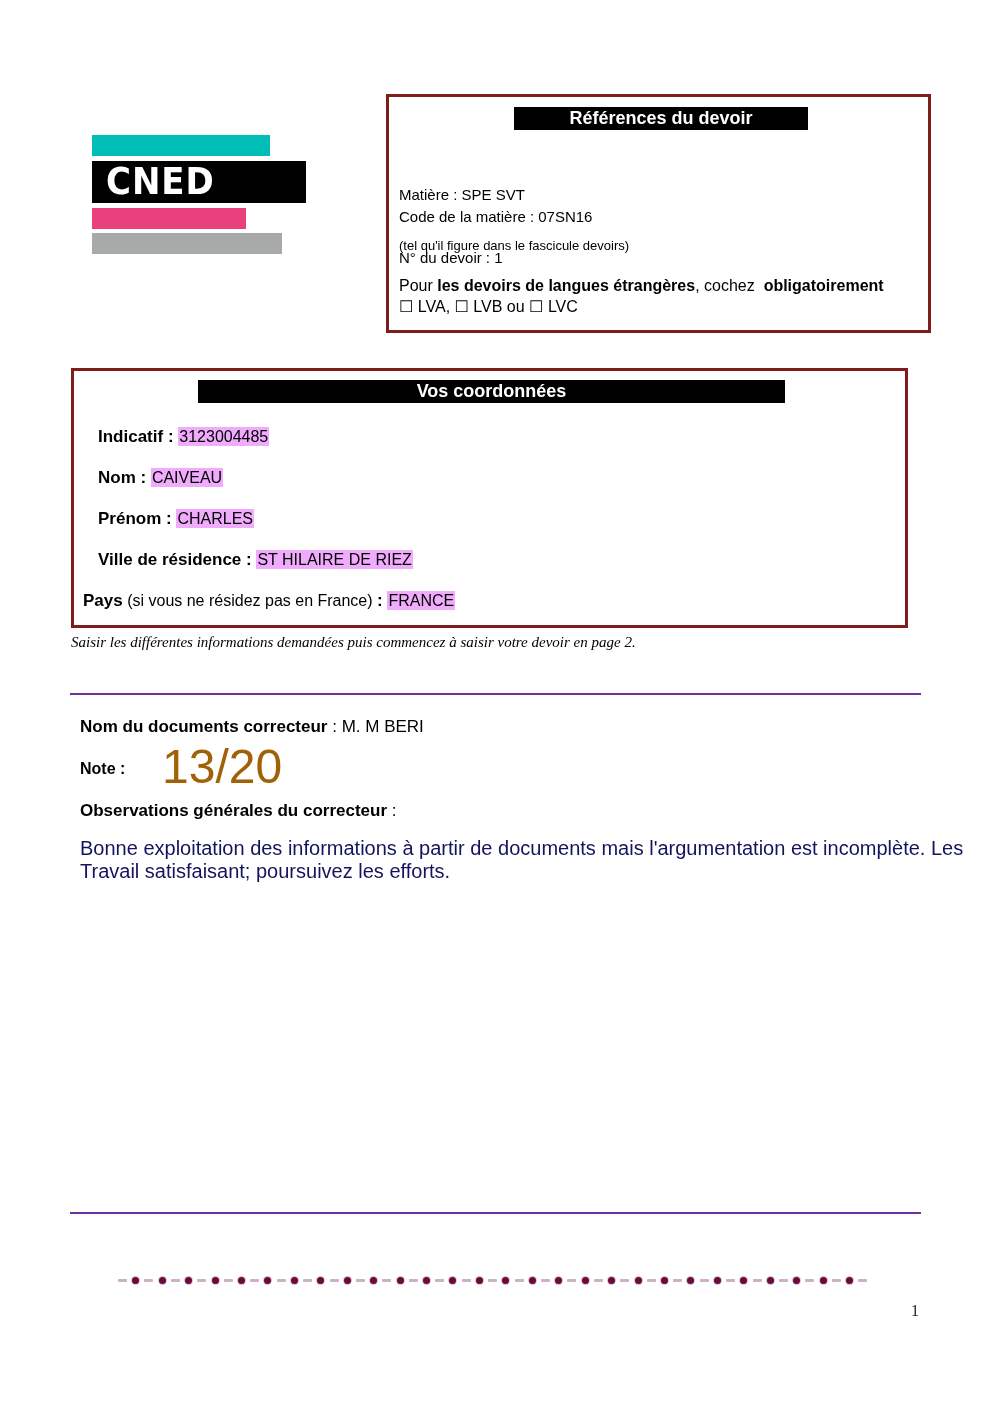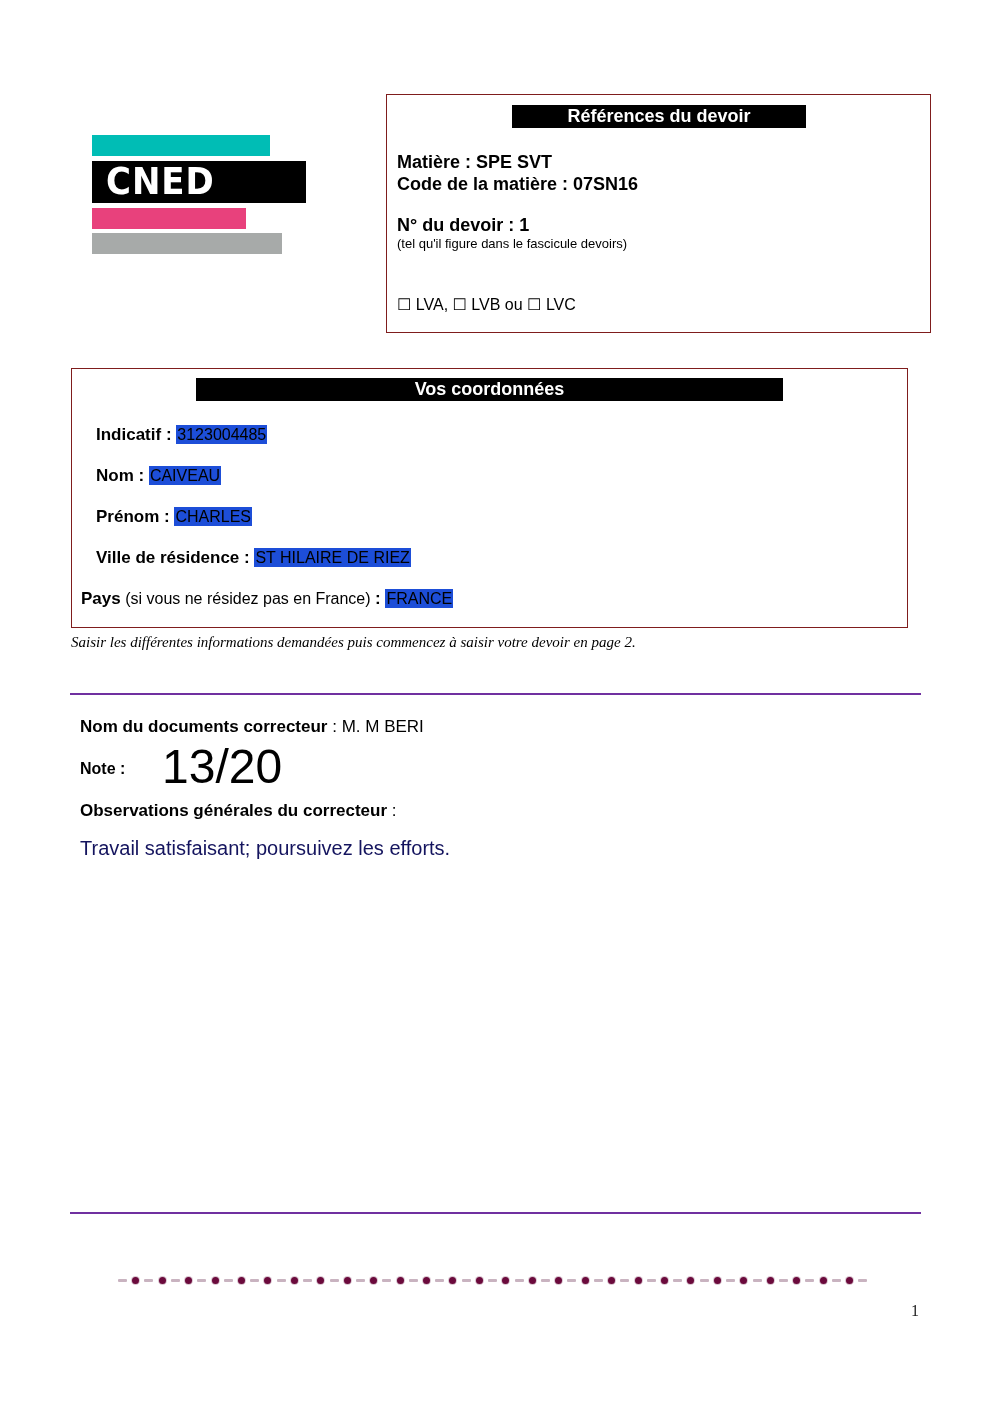--- a/index.html
+++ b/index.html
@@ -18,7 +18,7 @@
     .logo-gray { left: 92px; top: 233px; width: 190px; height: 21px; background: #a7aaa9; }
 
     
-    .box { position: absolute; border: 1px solid #7f1d1d; box-sizing: border-box; }
+    .box { position: absolute; border: 3px solid #7f1d1d; box-sizing: border-box; }
     .ref-box { left: 386px; top: 94px; width: 545px; height: 239px; }
     .coord-box { left: 71px; top: 368px; width: 837px; height: 260px; }
 

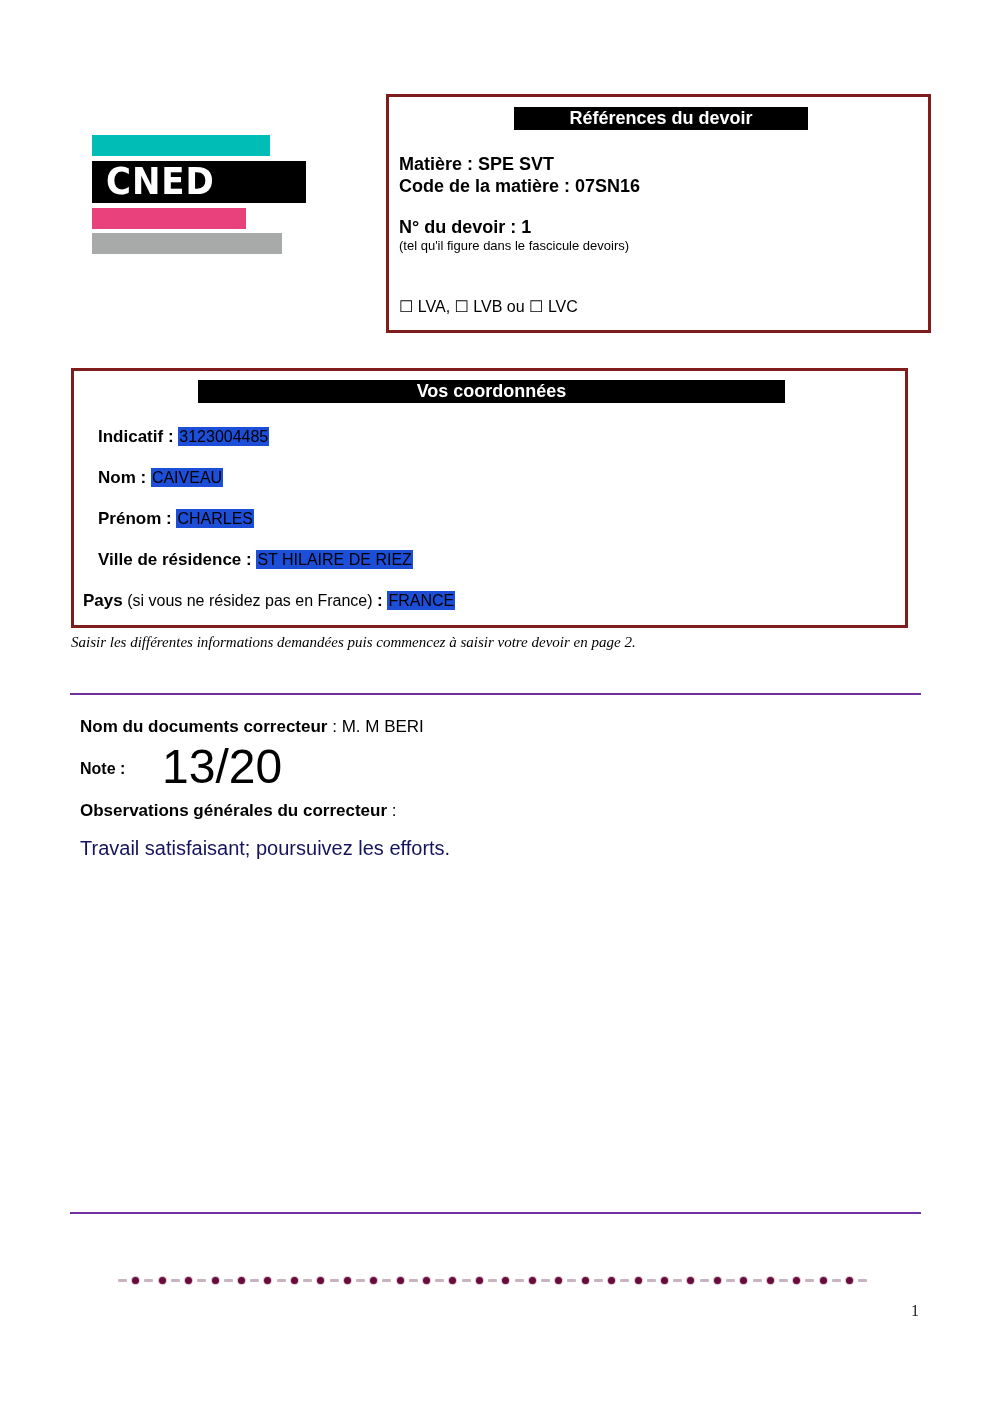--- a/index.html
+++ b/index.html
@@ -27,7 +27,7 @@
     .ref-banner { left: 125px; top: 10px; width: 294px; }
     .coord-banner { left: 124px; top: 9px; width: 587px; }
 
-    .ref-line { position: absolute; left: 10px; font-size: 18px; font-weight: bold; }
+    .ref-line { position: absolute; left: 10px; font-size: 15px; font-weight: normal; margin-top: 32px; }
     .small { position: absolute; left: 10px; font-size: 13px; }
     .lang-line { position: absolute; left: 10px; font-size: 16px; }
     .lang-line b { font-weight: bold; }

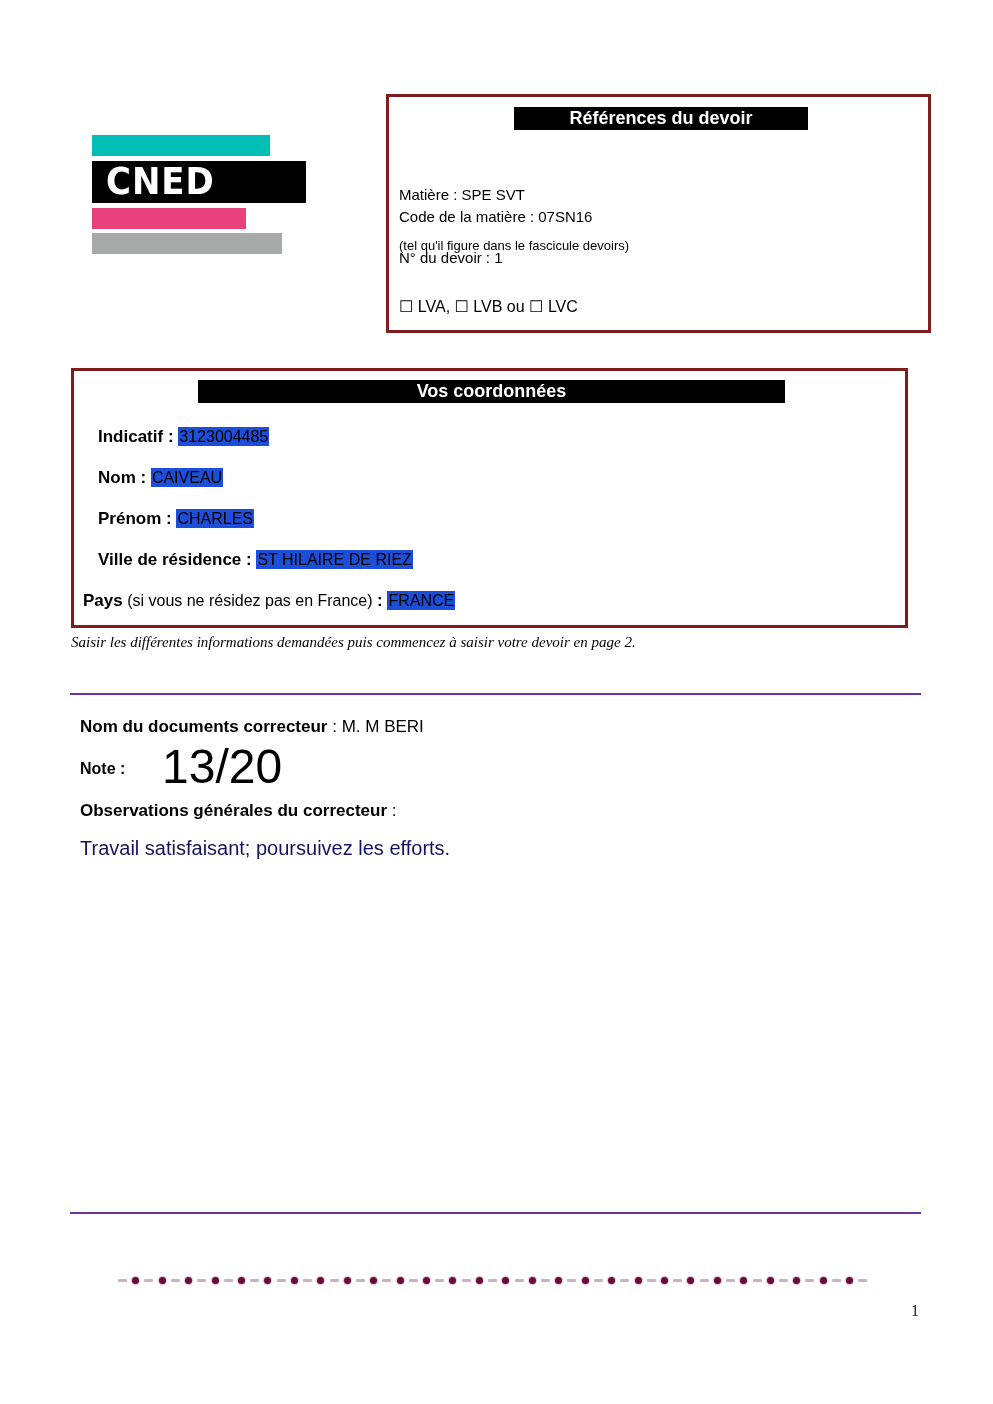--- a/index.html
+++ b/index.html
@@ -85,6 +85,9 @@
     <span>N° du devoir : </span><span>1</span>
   </div>
   <div class="small" style="top:141px;">(tel qu'il figure dans le fascicule devoirs)</div>
+  <div class="lang-line" style="top:180px;">
+    <span>Pour </span><b>les devoirs de langues étrangères</b><span>, cochez </span>&nbsp;<b>obligatoirement</b>
+  </div>
   <div class="lang-line" style="top:200px;">
     <span>☐</span> <span>LVA,</span>
     <span>☐</span> <span>LVB ou</span>

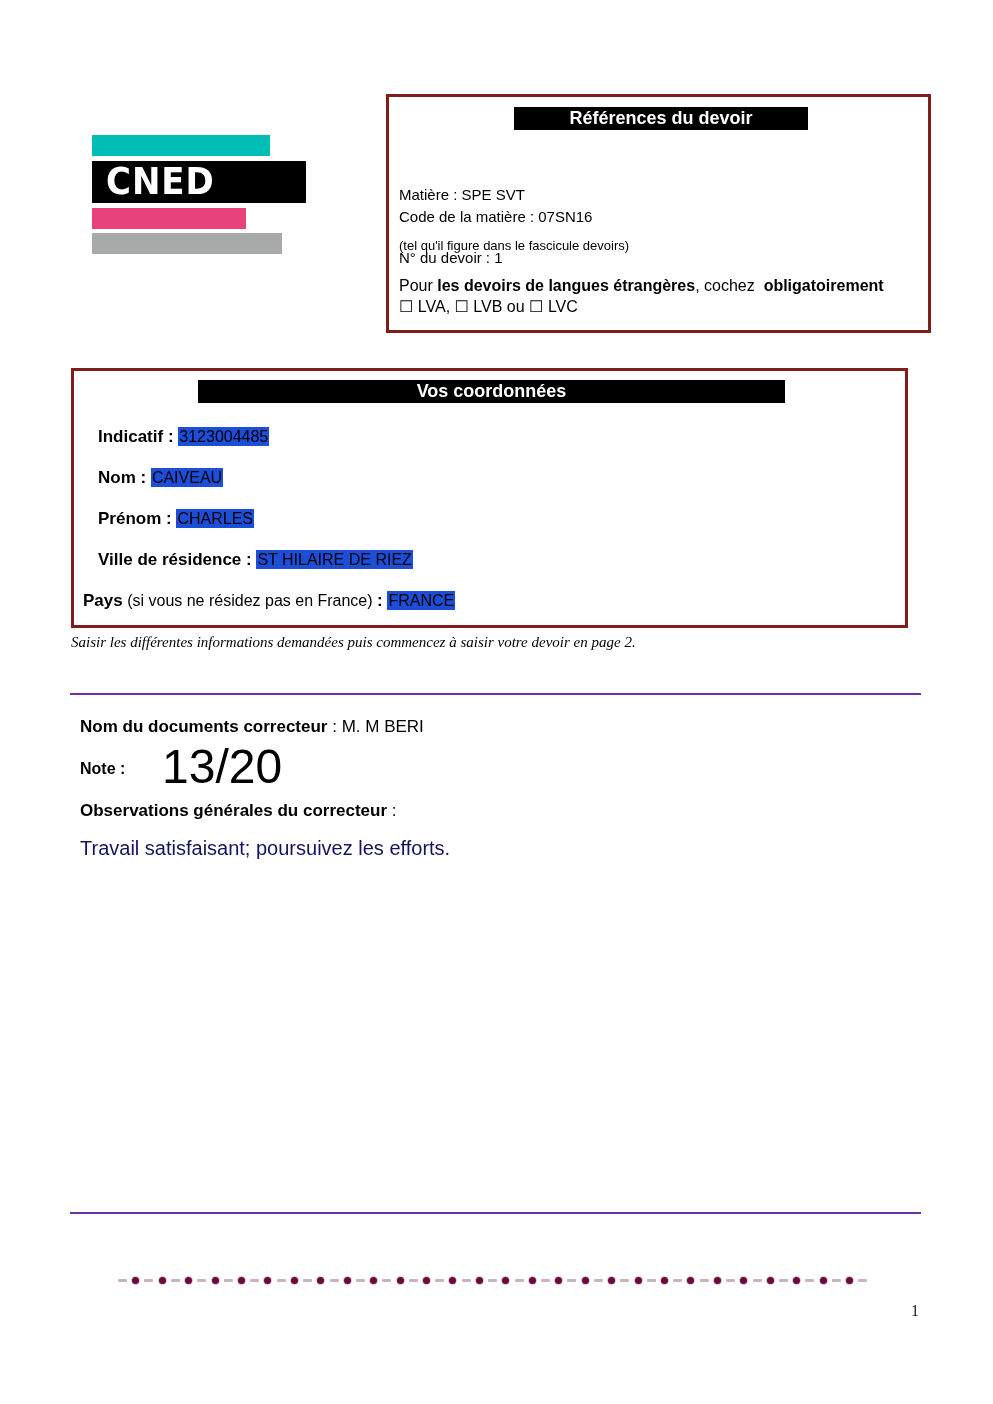--- a/index.html
+++ b/index.html
@@ -34,7 +34,7 @@
 
     .field { position: absolute; font-size: 17px; }
     .field .lbl { font-weight: bold; }
-    .field .val { background: #1d4ed8; font-weight: normal; font-size: 16px; padding: 1px 1px; }
+    .field .val { background: #f0abfc; font-weight: normal; font-size: 16px; padding: 1px 1px; }
     .field .paren { font-weight: normal; font-size: 16px; }
 
     .instruction { position: absolute; left: 71px; top: 634px; font-family: "Liberation Serif", serif;

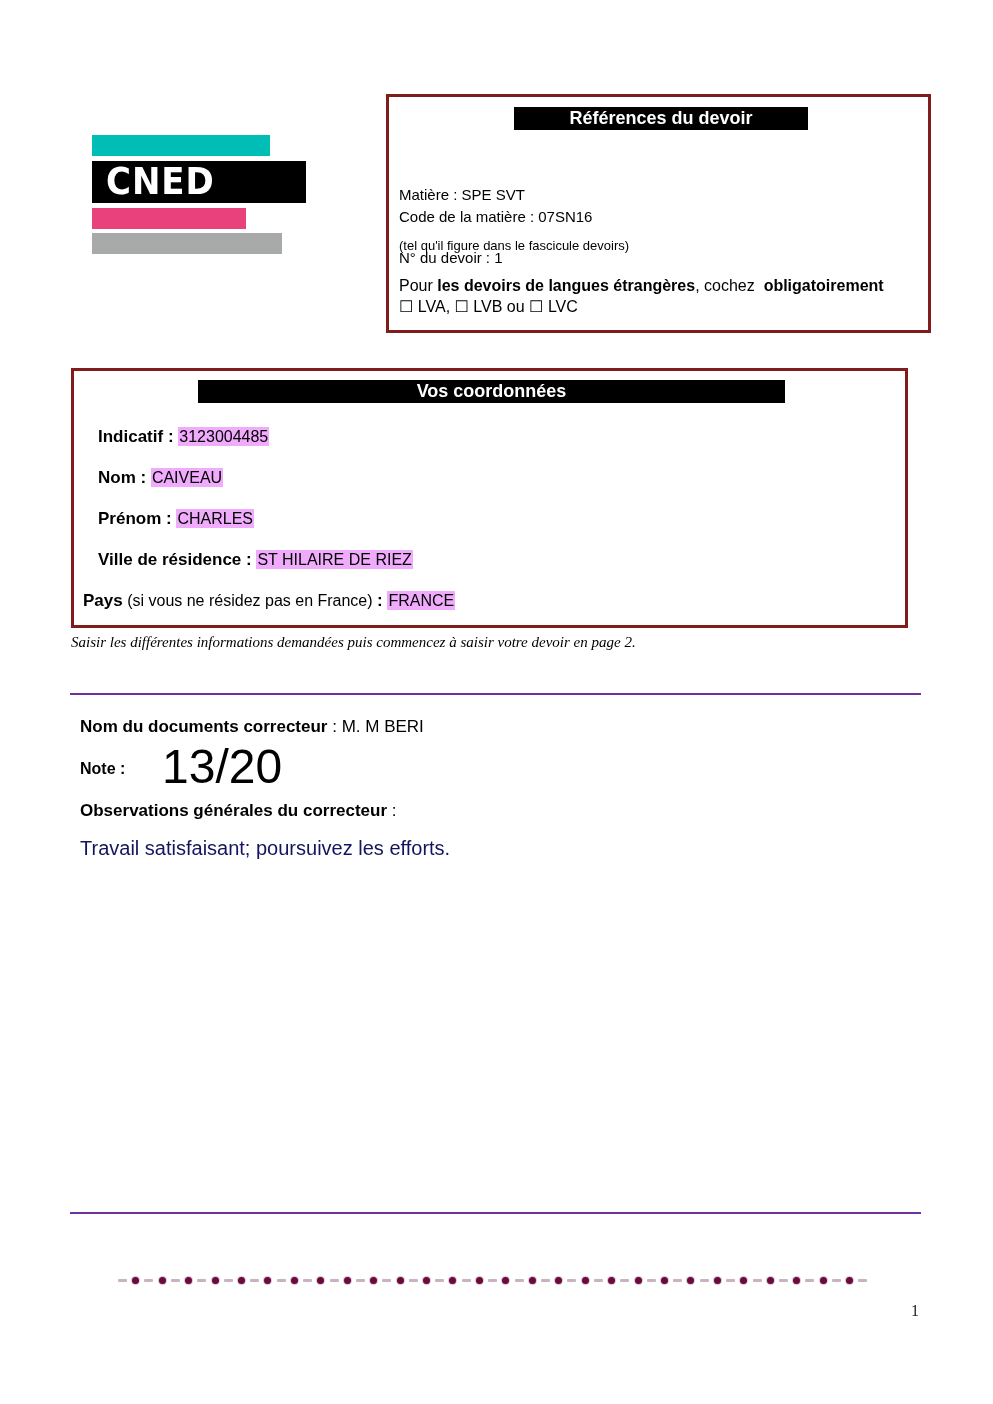--- a/index.html
+++ b/index.html
@@ -46,7 +46,7 @@
     .prof-line .lbl { font-weight: bold; }
     .prof-line .val { color: #000000; }
     .note-label { position: absolute; left: 80px; top: 760px; font-size: 16px; font-weight: bold; }
-    .note-val { position: absolute; left: 162px; top: 738px; font-size: 48px; color: #000000; line-height: 58px; }
+    .note-val { position: absolute; left: 162px; top: 738px; font-size: 48px; color: #a16207; line-height: 58px; }
     .obs-label { position: absolute; left: 80px; top: 801px; font-size: 17px; }
     .obs-label .lbl { font-weight: bold; }
     .obs-text { position: absolute; left: 80px; top: 837px; width: 900px; font-size: 20px;

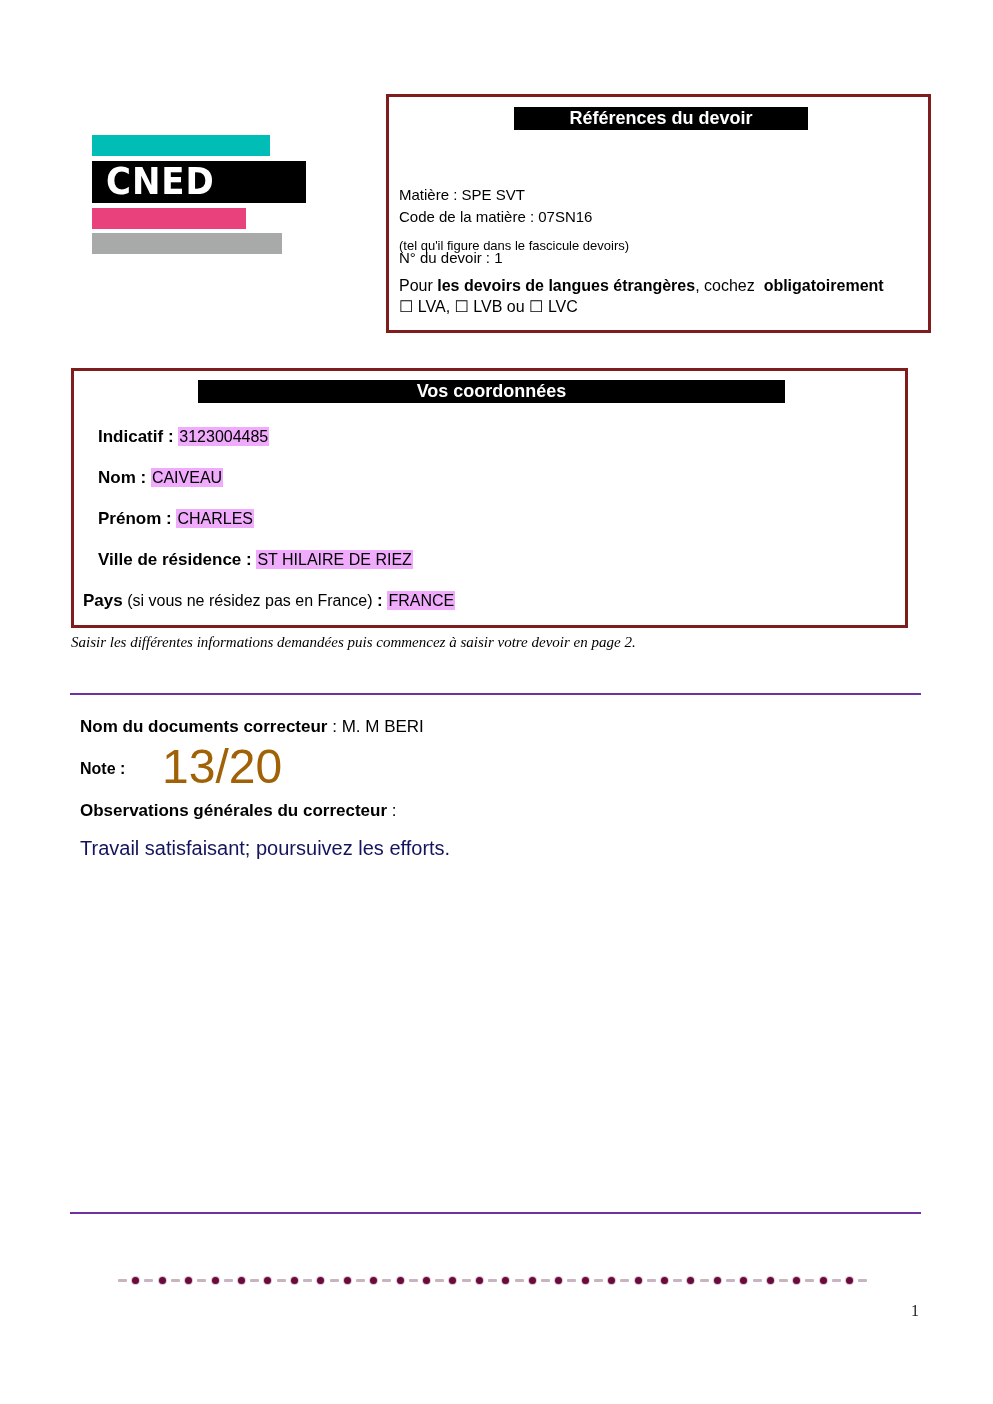--- a/index.html
+++ b/index.html
@@ -127,6 +127,7 @@
   <span class="lbl">Observations générales du correcteur</span><span> :</span>
 </div>
 <div class="obs-text">
+  <div>Bonne exploitation des informations à partir de documents mais l'argumentation est incomplète. Les</div>
   <div>Travail satisfaisant; poursuivez les efforts.</div>
 </div>
 

